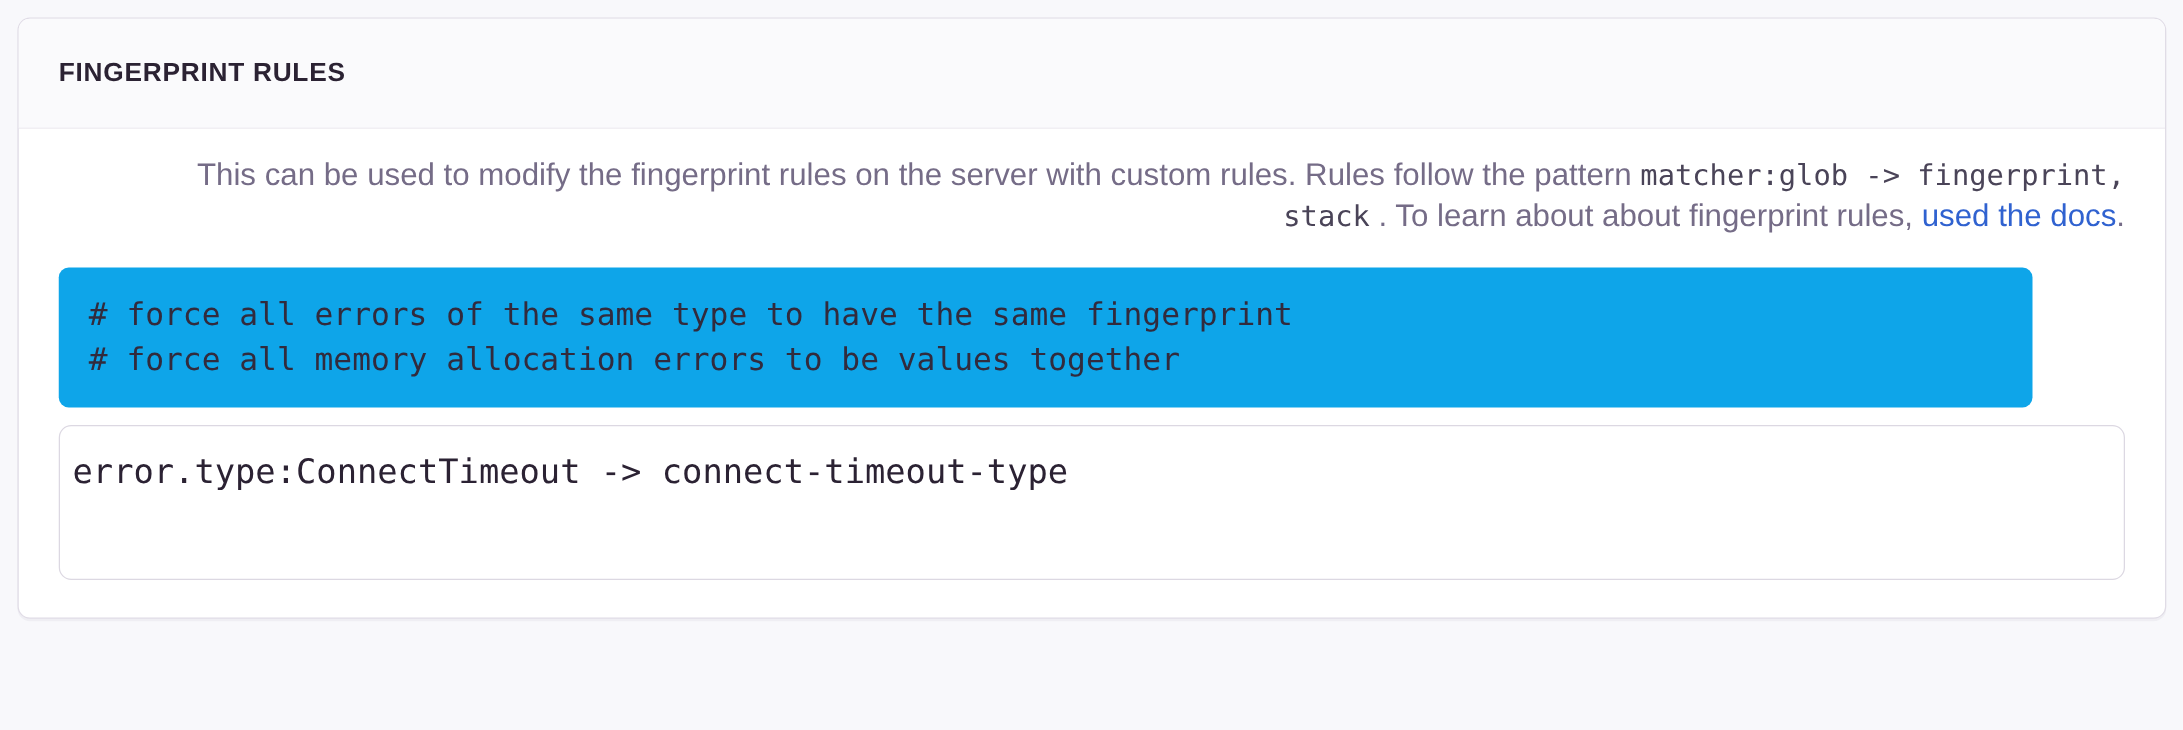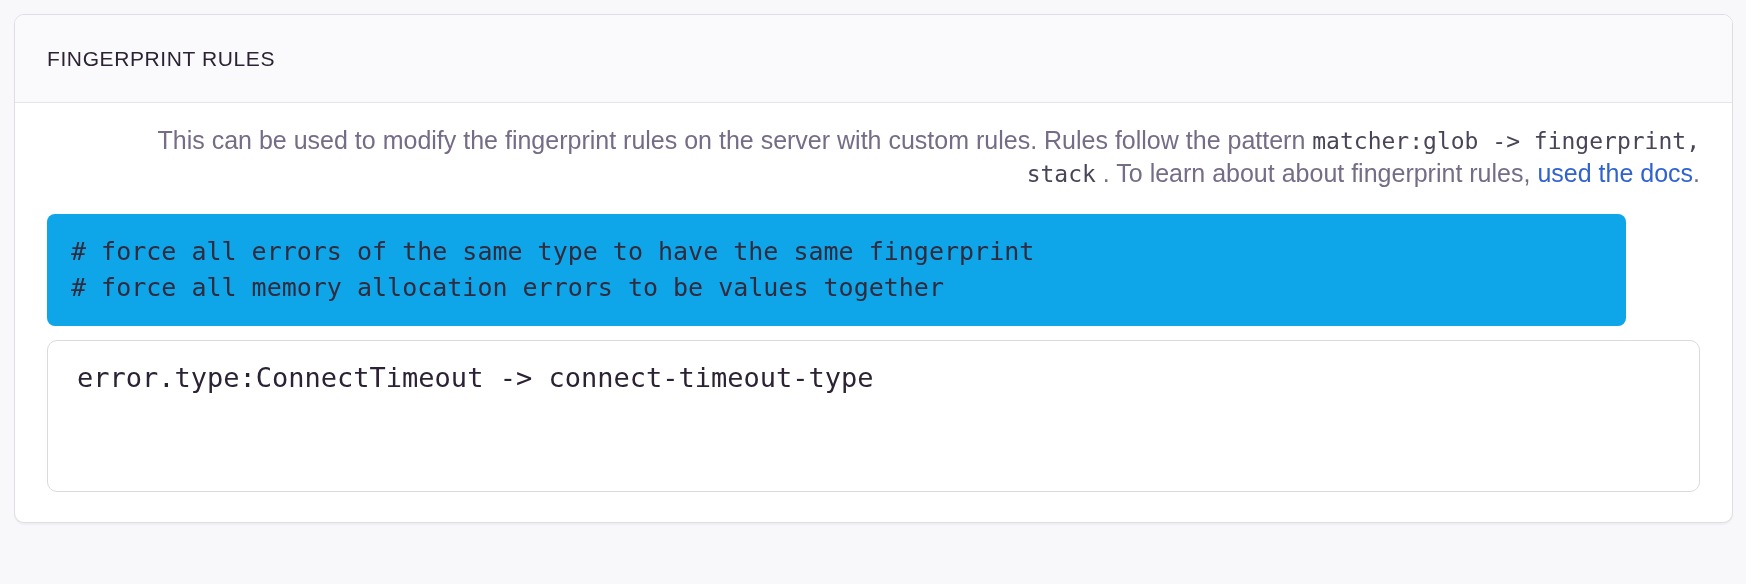--- a/index.html
+++ b/index.html
@@ -29,7 +29,7 @@
   }
   .panel-title {
     font-size: 21px;
-    font-weight: 400;
+    font-weight: 700;
     letter-spacing: 0.6px;
     color: #2b2233;
     text-transform: uppercase;

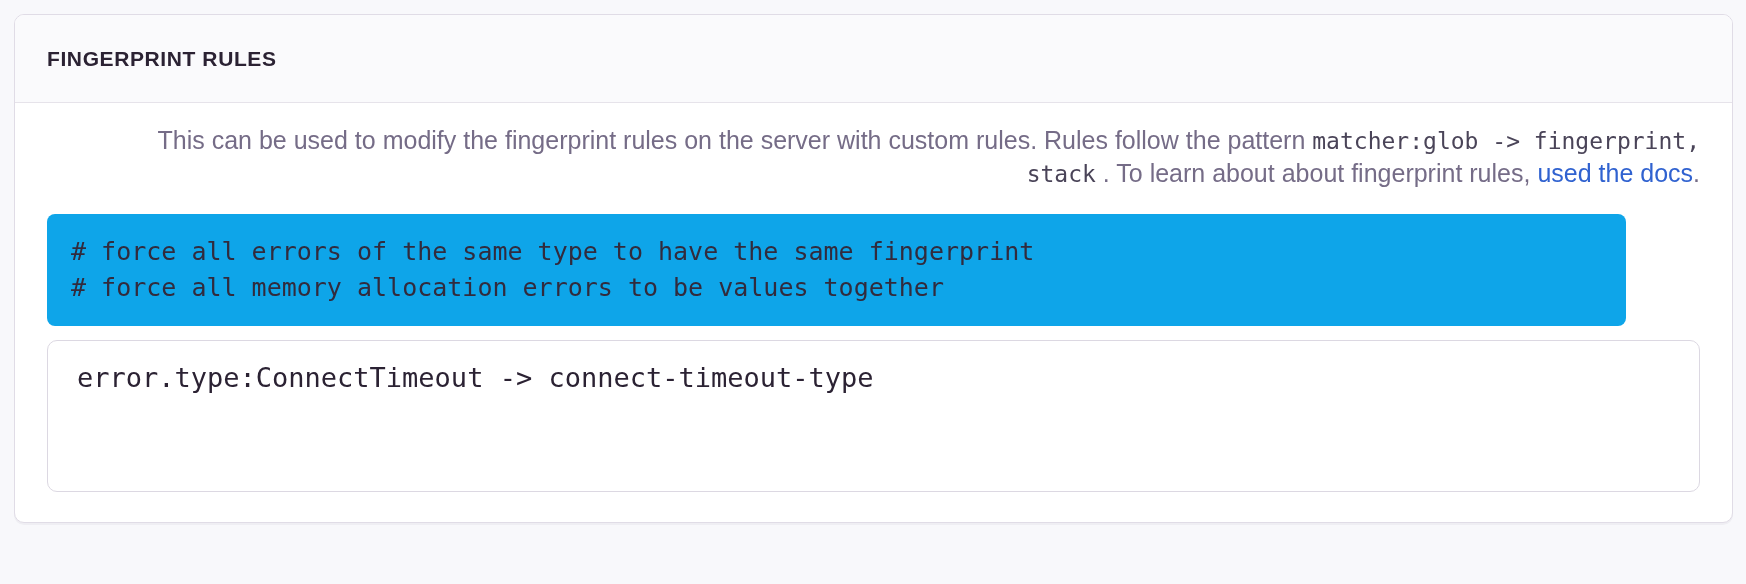--- a/index.html
+++ b/index.html
@@ -68,11 +68,11 @@
     display: block;
     margin-top: 14px;
     width: 100%;
-    height: 152px;
+    height: 124px;
     background: #ffffff;
     border: 1.5px solid #dcd8e2;
     border-radius: 10px;
-    padding: 20px 29px;
+    padding: 20px 10px;
     font-family: "DejaVu Sans Mono", "Liberation Mono", monospace;
     font-size: 27px;
     line-height: 34px;

